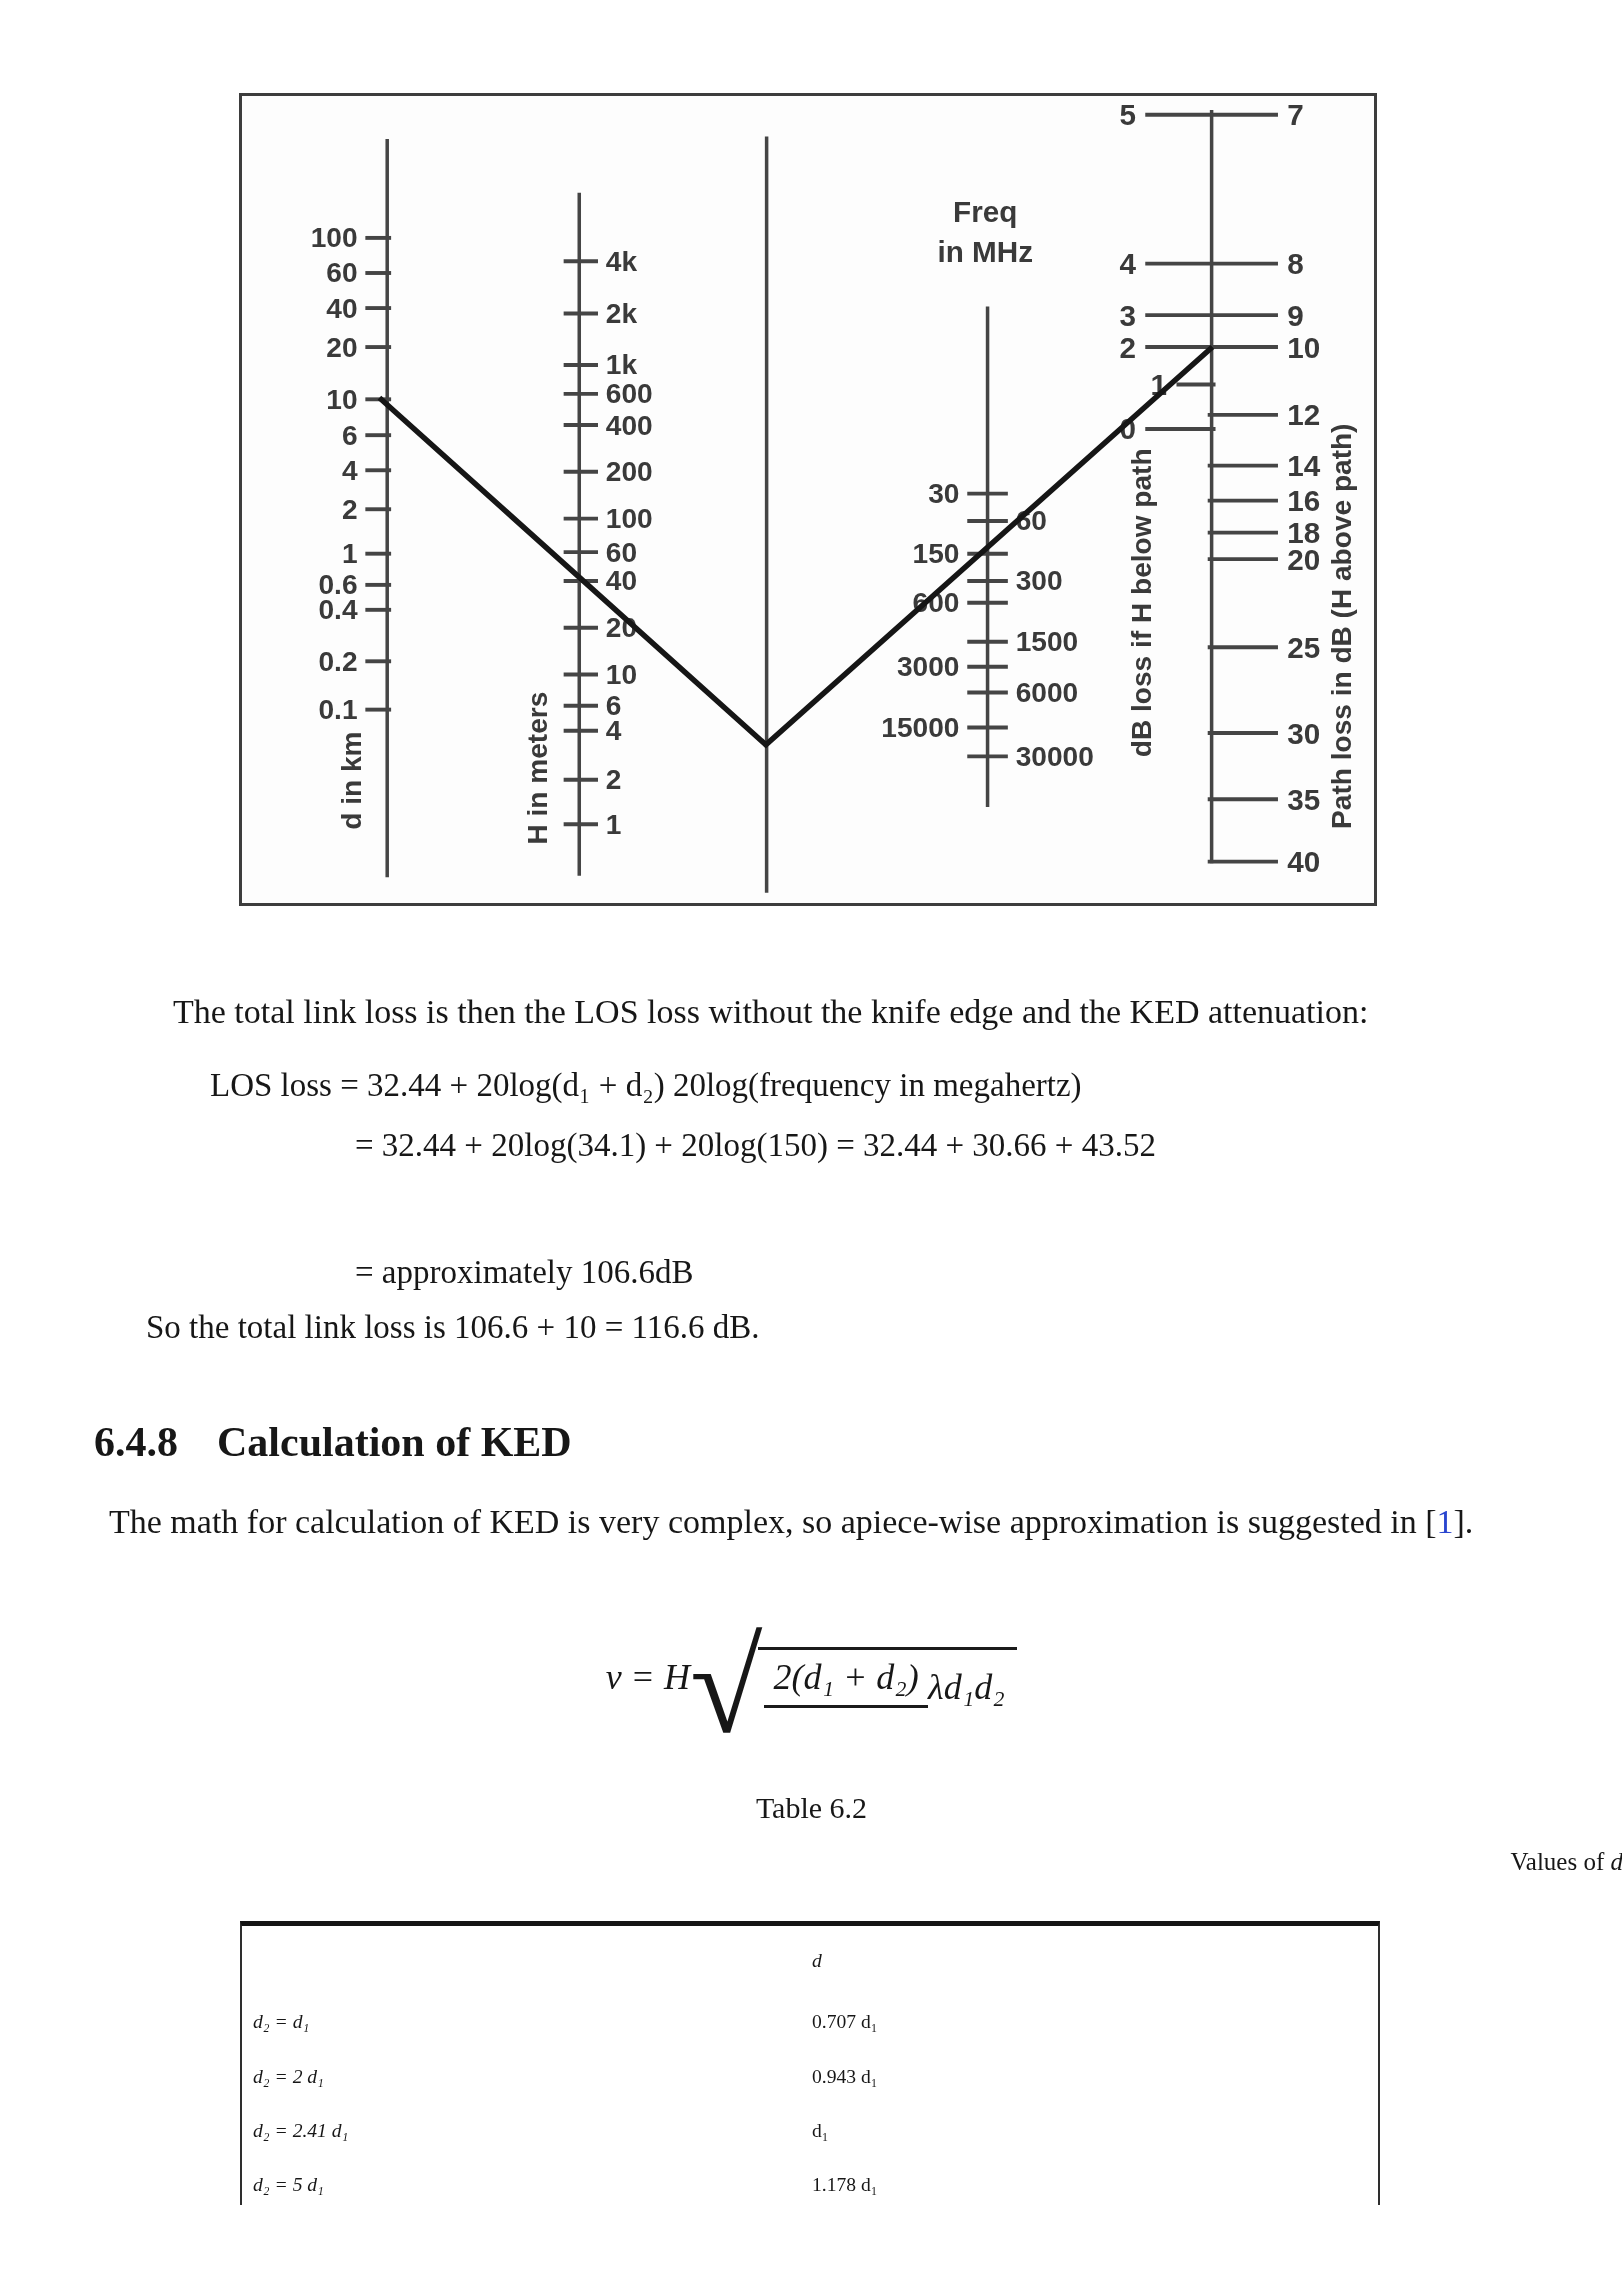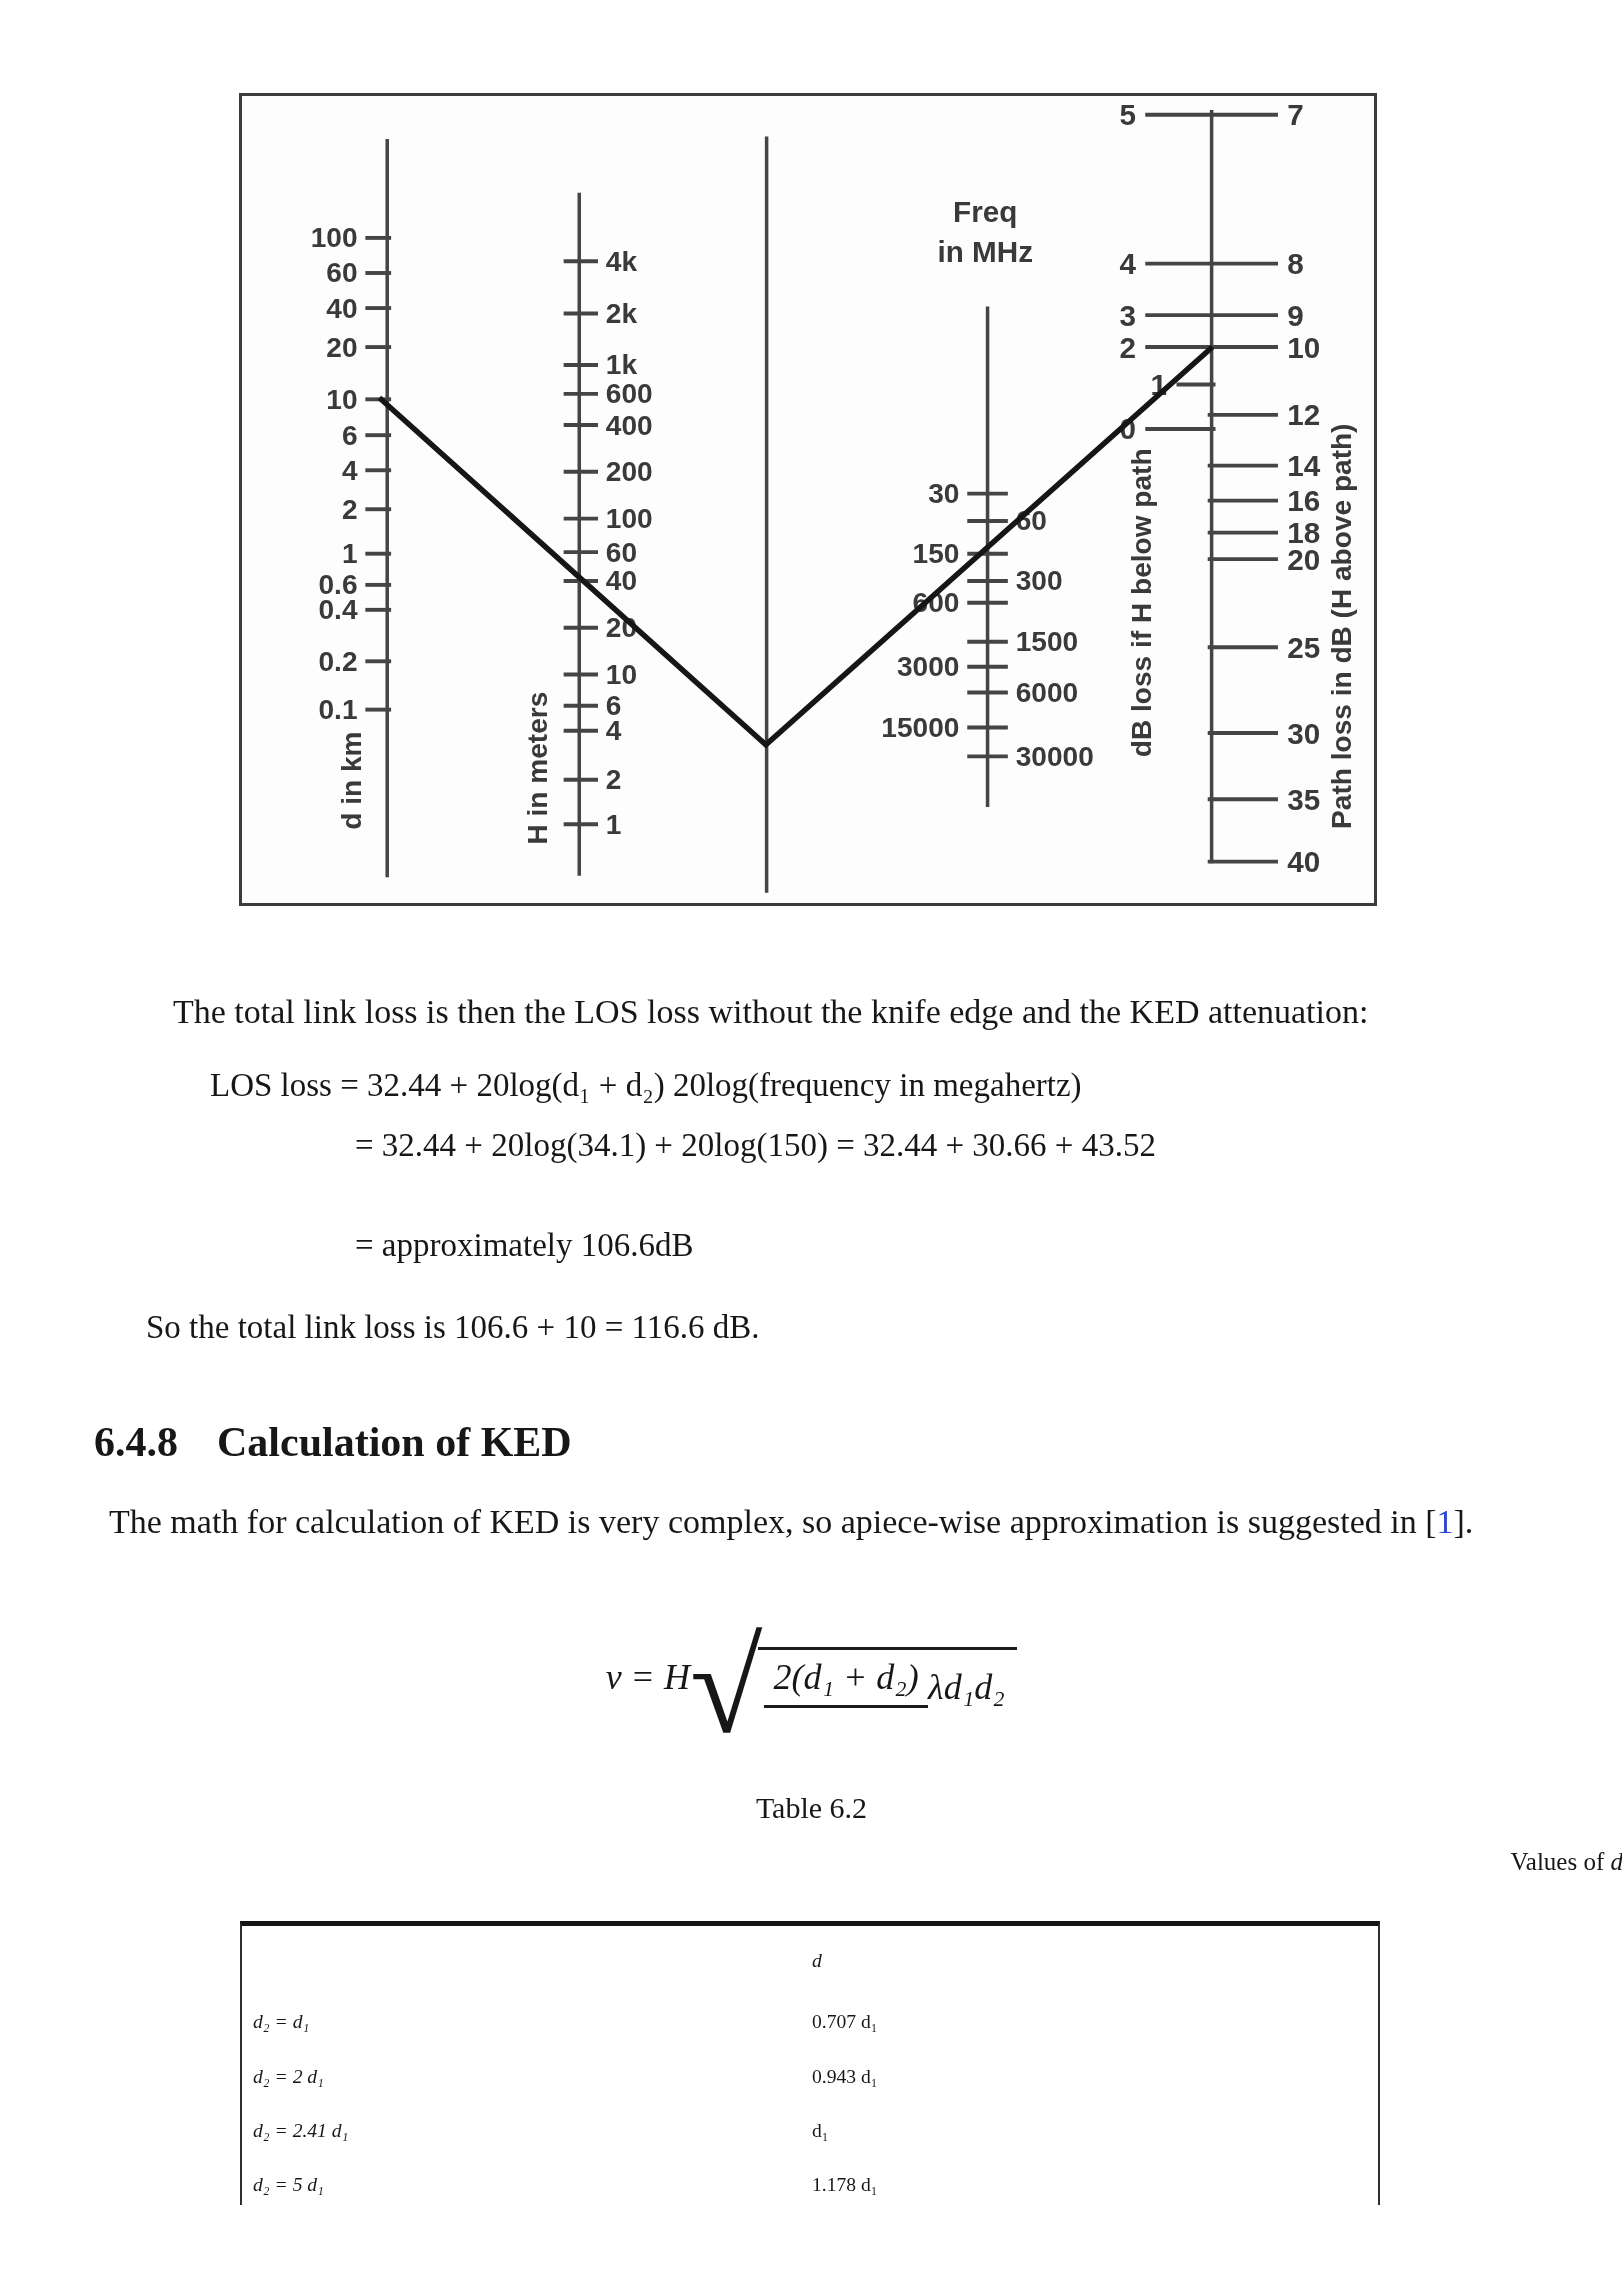--- a/index.html
+++ b/index.html
@@ -188,7 +188,7 @@
 
   <div class="eq" style="top:1063px;left:210px">LOS loss = 32.44 + 20log(d₁ + d₂) 20log(frequency in megahertz)</div>
   <div class="eq" style="top:1123px;left:355px">= 32.44 + 20log(34.1) + 20log(150) = 32.44 + 30.66 + 43.52</div>
-  <div class="eq" style="top:1223px;left:355px">= approximately 106.6dB</div>
+  <div class="eq" style="top:1250px;left:355px">= approximately 106.6dB</div>
   <div class="eq" style="top:1305px;left:146px">So the total link loss is 106.6 + 10 = 116.6 dB.</div>
 
   <h2 class="heading"><span>6.4.8</span><span class="htitle">Calculation of KED</span></h2>

